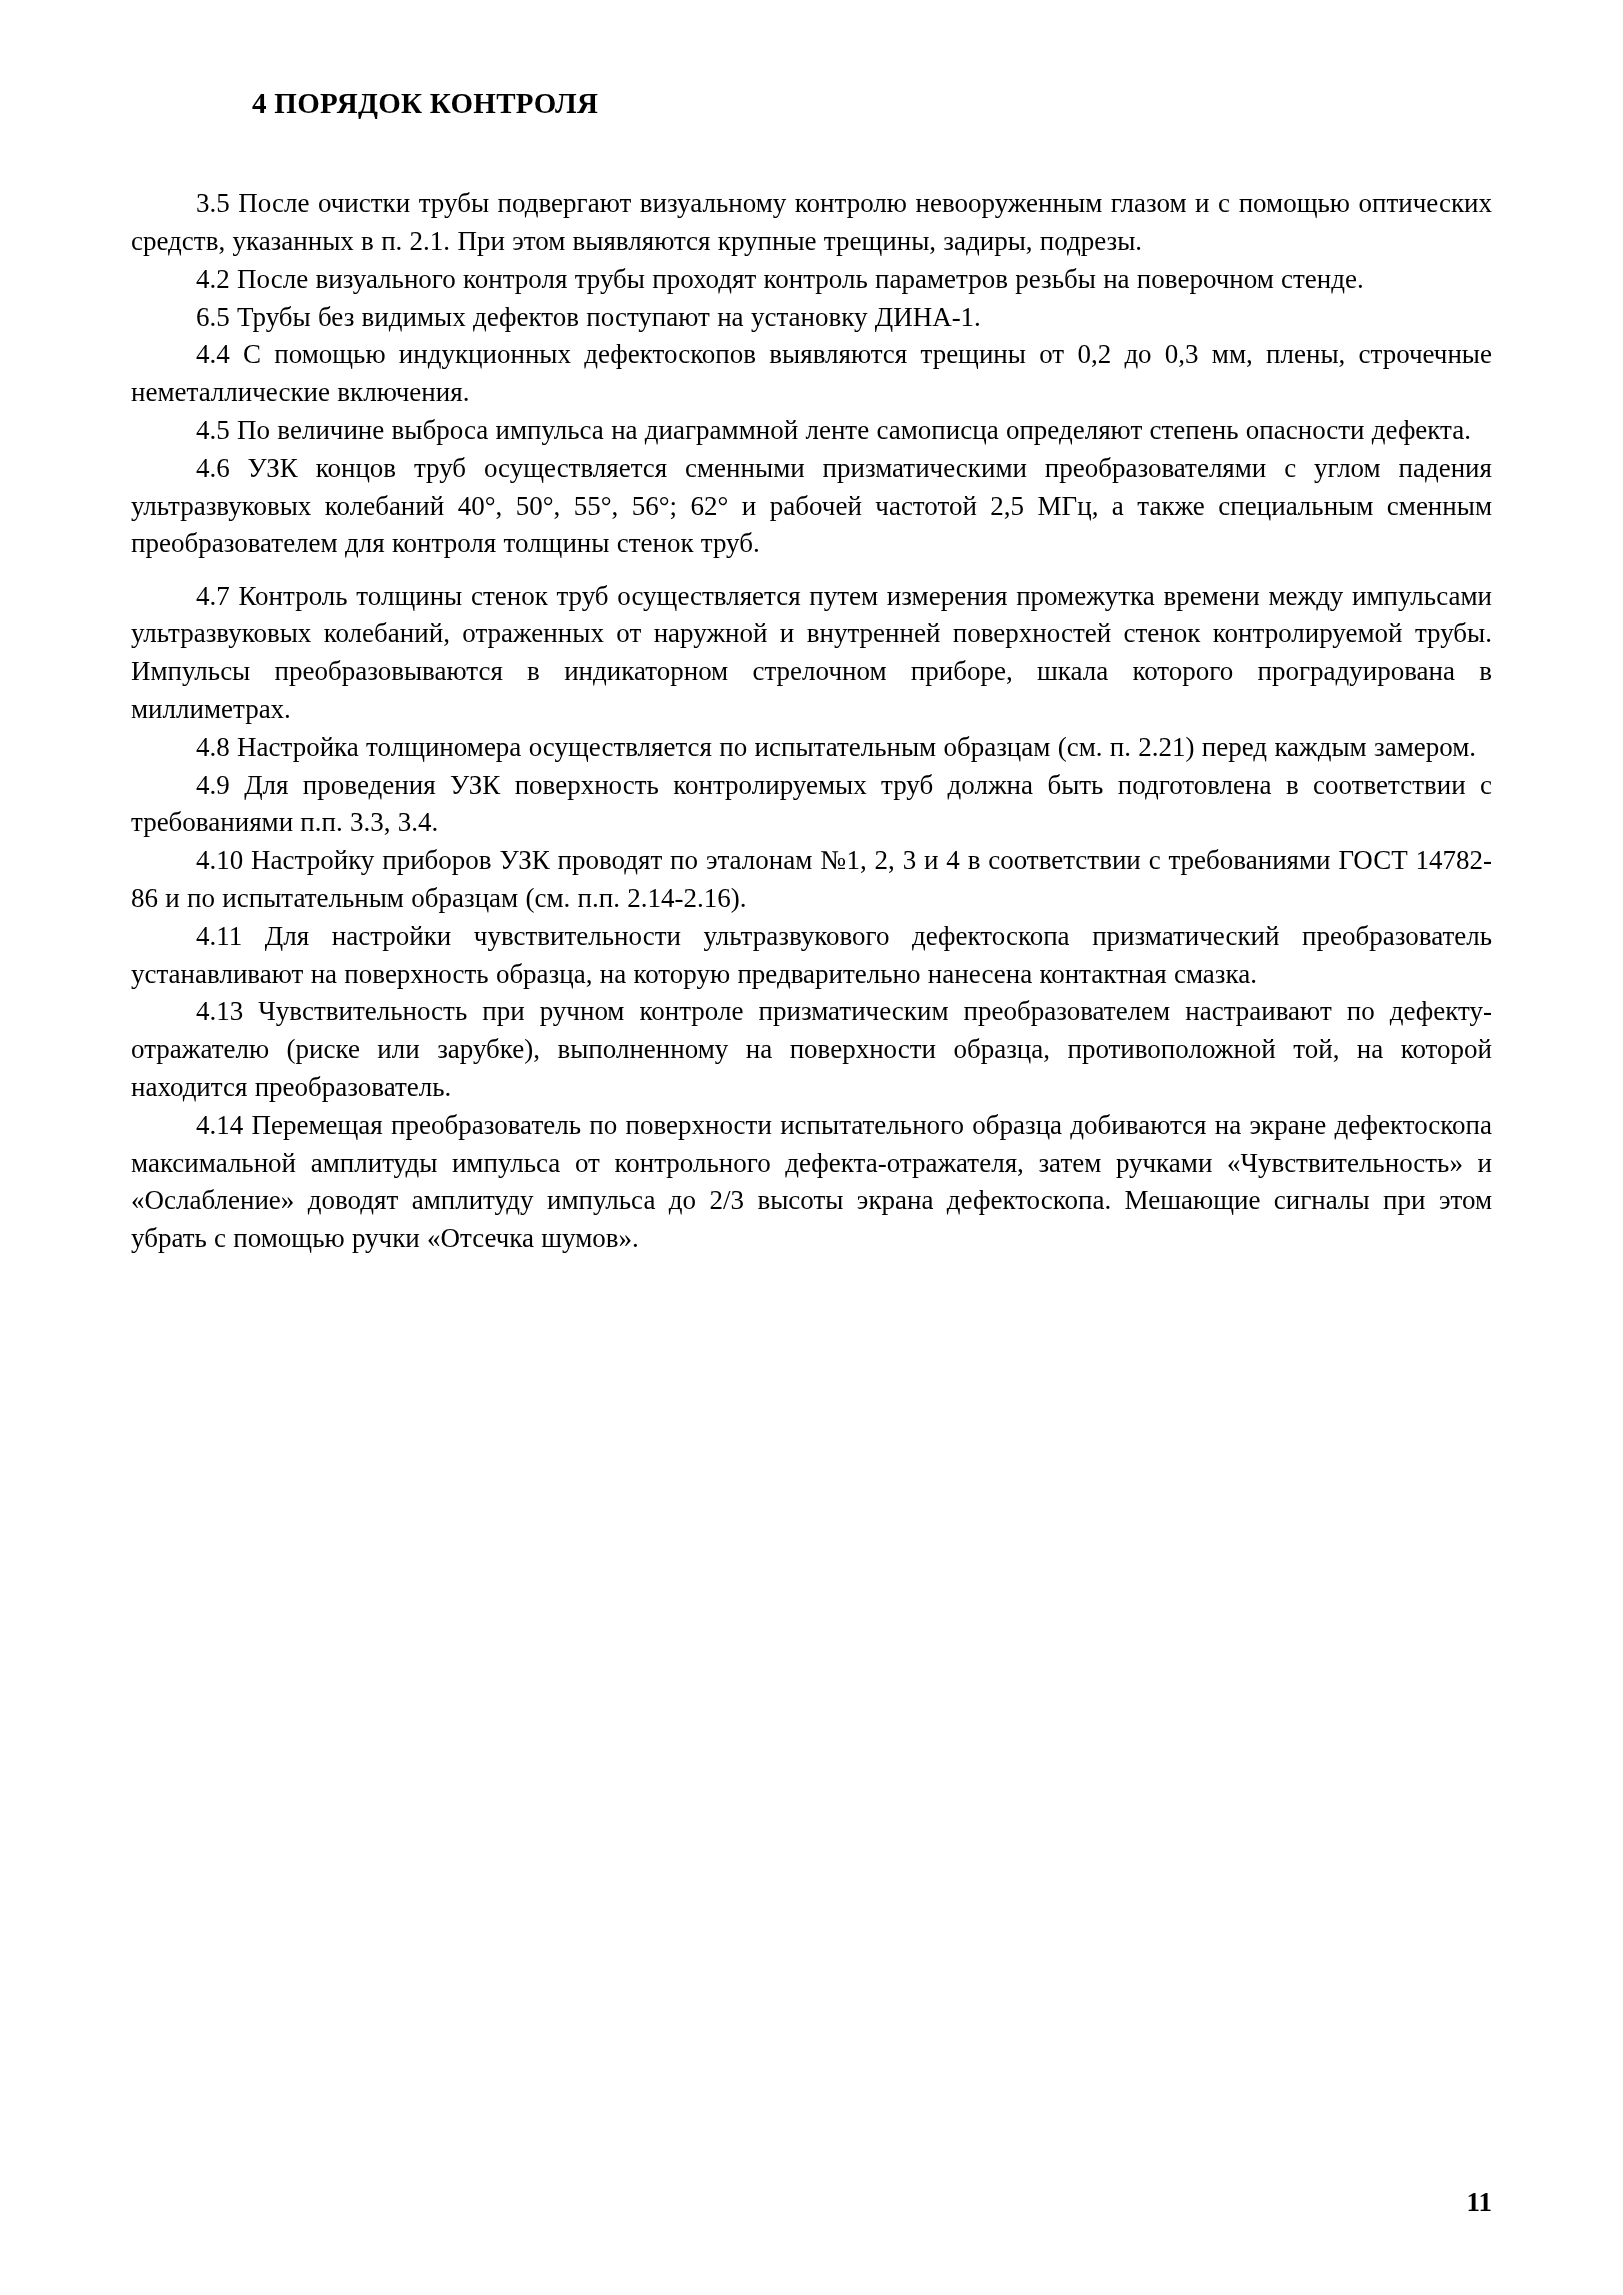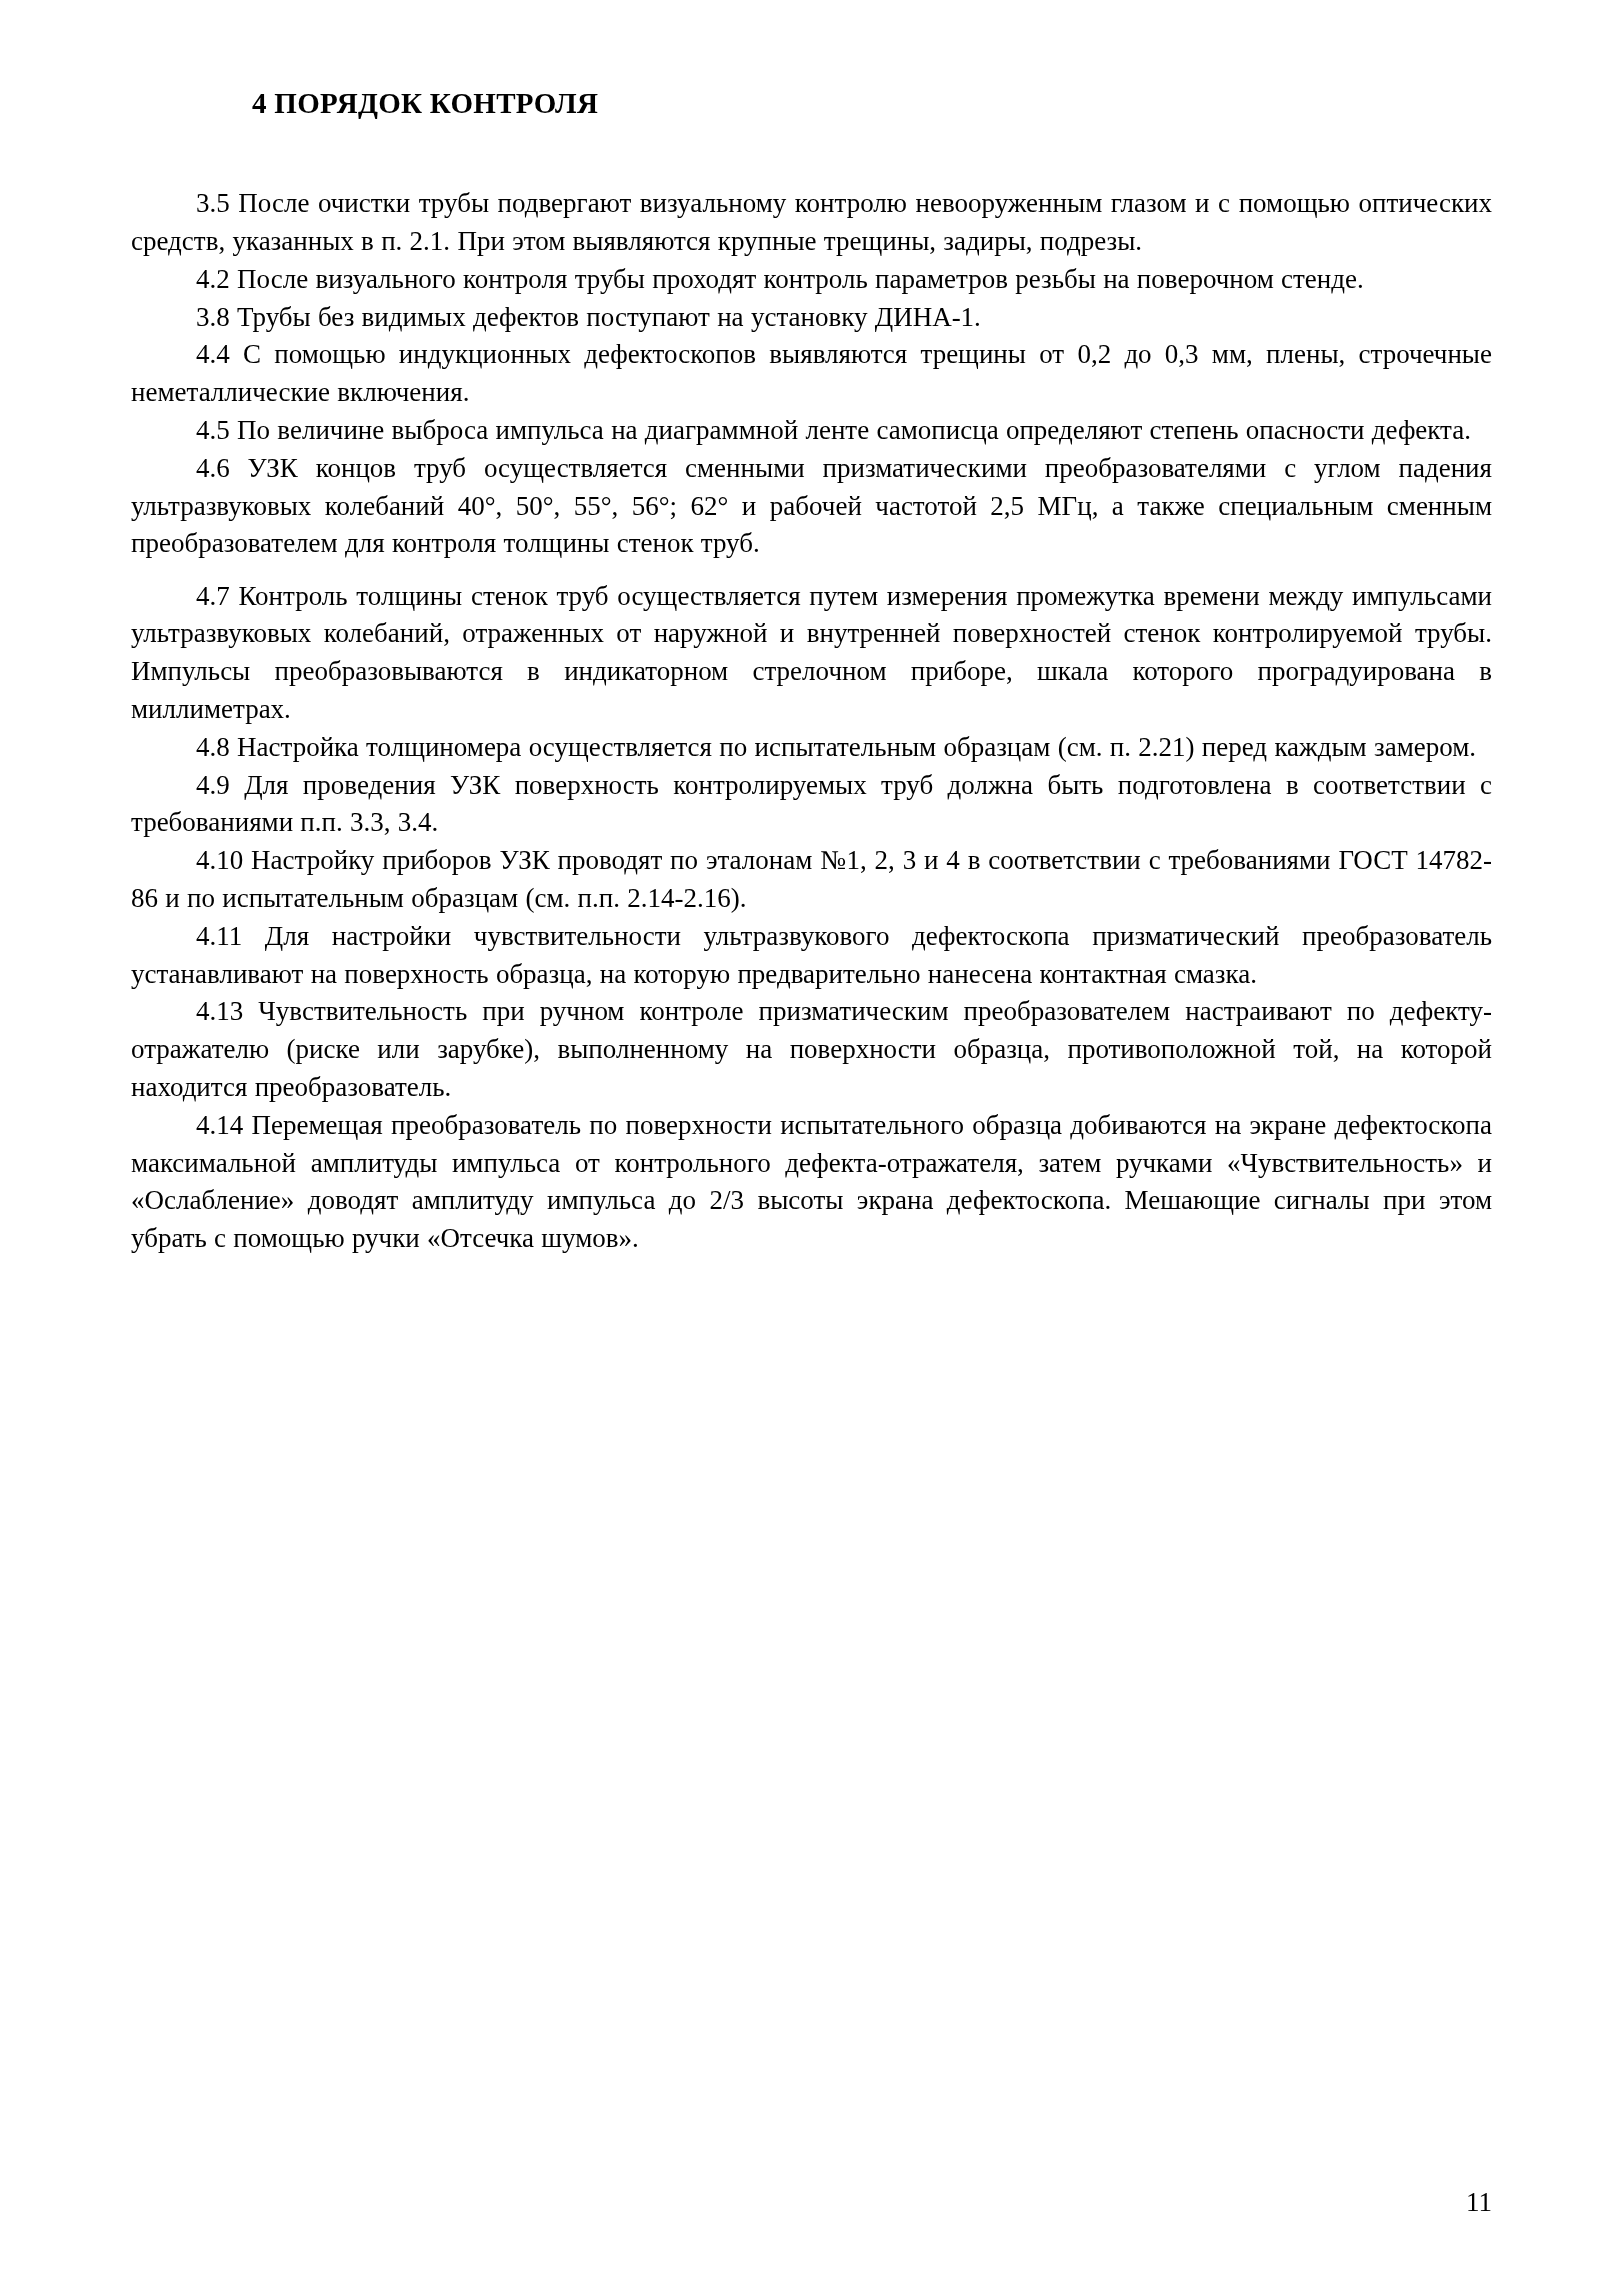--- a/index.html
+++ b/index.html
@@ -58,7 +58,7 @@
   <div class="body-block">
     <p class="para">3.5 После очистки трубы подвергают визуальному контролю невооруженным глазом и с помощью оптических средств, указанных в п. 2.1. При этом выявляются крупные трещины, задиры, подрезы.</p>
     <p class="para">4.2 После визуального контроля трубы проходят контроль параметров резьбы на поверочном стенде.</p>
-    <p class="para">3.8 Трубы без видимых дефектов поступают на установку ДИНА-1.</p>
+    <p class="para">6.5 Трубы без видимых дефектов поступают на установку ДИНА-1.</p>
     <p class="para">4.4 С помощью индукционных дефектоскопов выявляются трещины от 0,2 до 0,3 мм, плены, строчечные неметаллические включения.</p>
     <p class="para">4.5 По величине выброса импульса на диаграммной ленте самописца определяют степень опасности дефекта.</p>
     <p class="para">4.6 УЗК концов труб осуществляется сменными призматическими преобразователями с углом падения ультразвуковых колебаний 40°, 50°, 55°, 56°; 62° и рабочей частотой 2,5 МГц, а также специальным сменным преобразователем для контроля толщины стенок труб.</p>

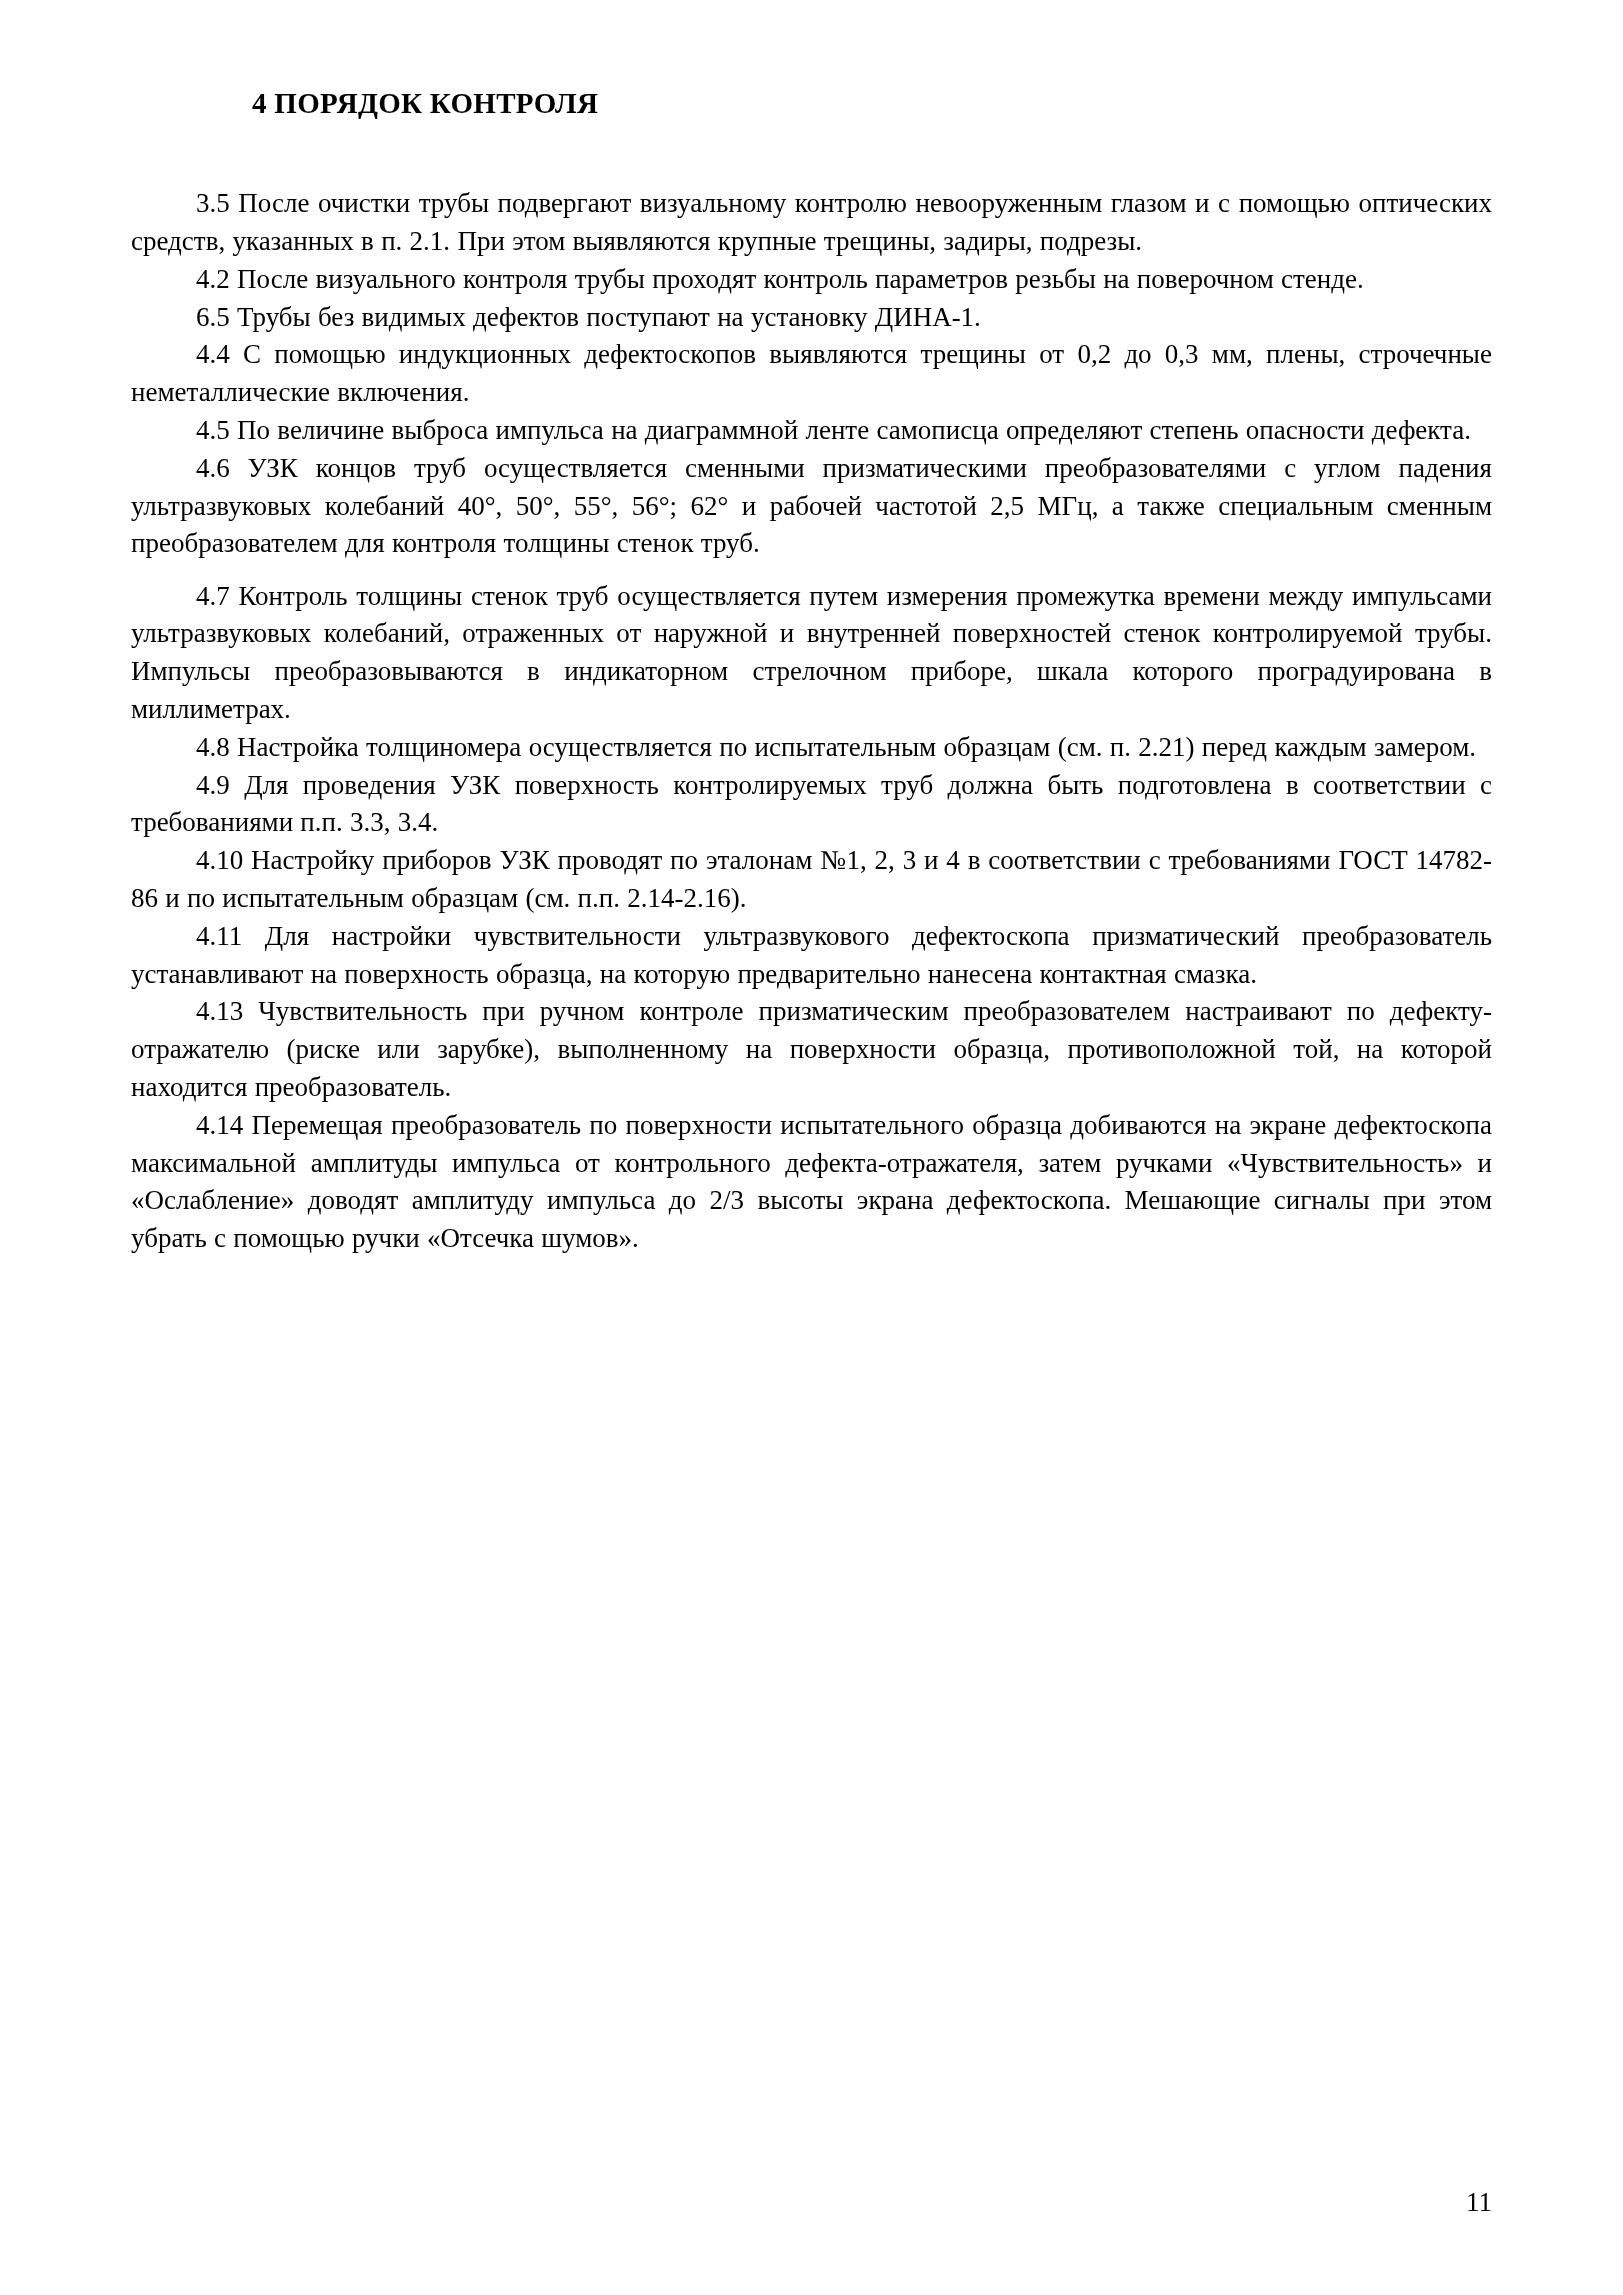--- a/index.html
+++ b/index.html
@@ -46,6 +46,7 @@
     bottom: 79px;
     font-size: 27px;
     line-height: 1;
+    font-weight: bold;
   }
 </style>
 </head>

